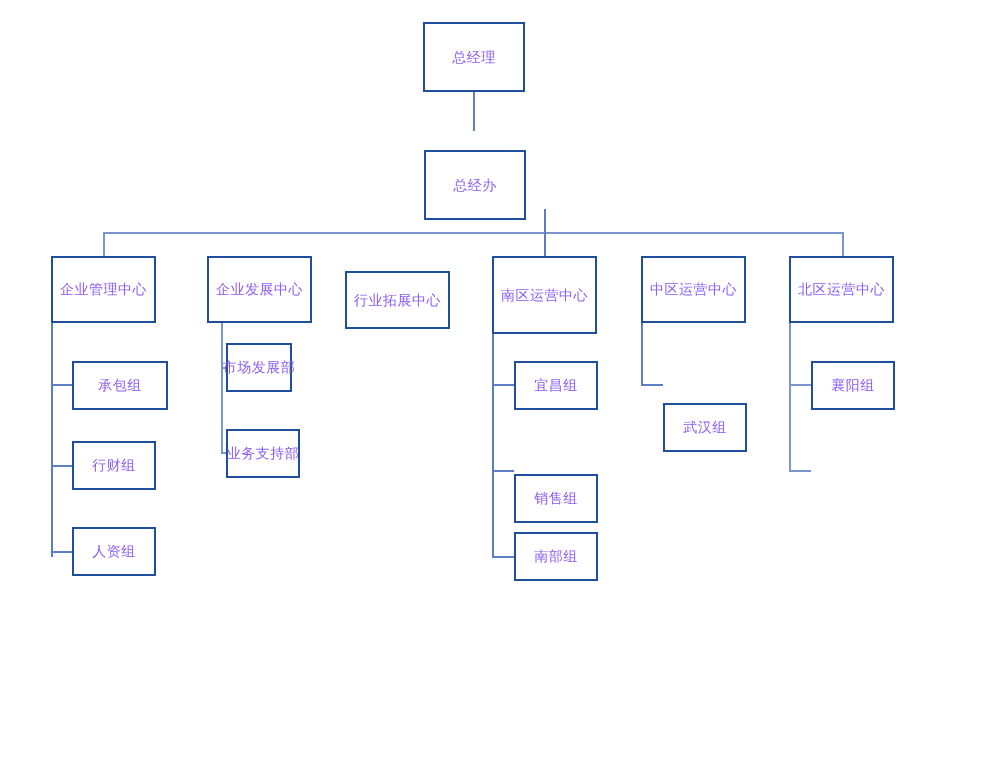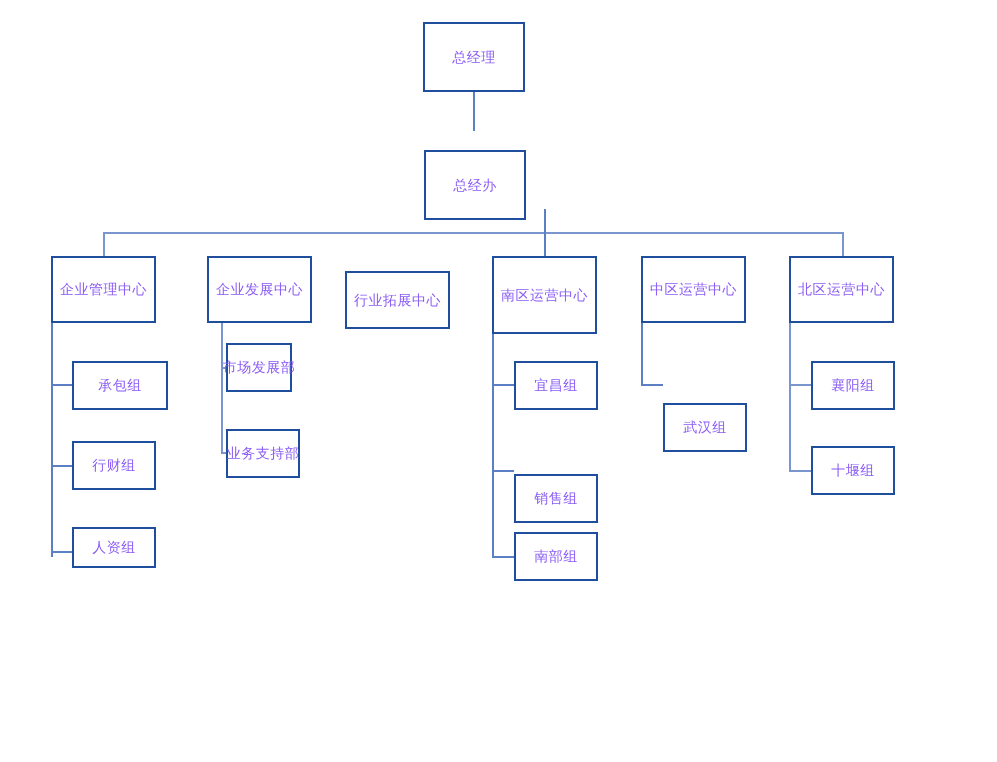--- a/index.html
+++ b/index.html
@@ -167,9 +167,6 @@
   <div class="node level-3" style="left:811px; top:361px; width:84px; height:49px;">
     <span class="node-label">襄阳组</span>
   </div>
-  <div class="node level-3" style="left:811px; top:446px; width:84px; height:49px;">
-    <span class="node-label">十堰组</span>
-  </div>
 
 </div>
 

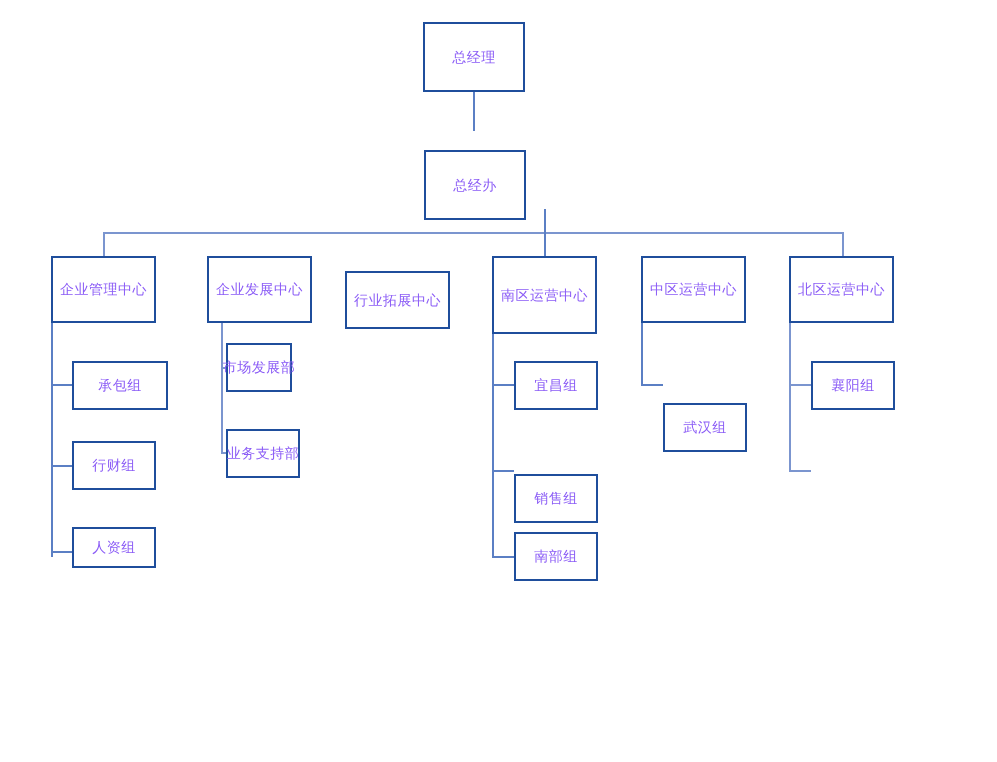--- a/index.html
+++ b/index.html
@@ -123,7 +123,7 @@
   <div class="node level-3" style="left:72px; top:441px; width:84px; height:49px;">
     <span class="node-label">行财组</span>
   </div>
-  <div class="node level-3" style="left:72px; top:527px; width:84px; height:41px;">
+  <div class="node level-3" style="left:72px; top:527px; width:84px; height:49px;">
     <span class="node-label">人资组</span>
   </div>
 

